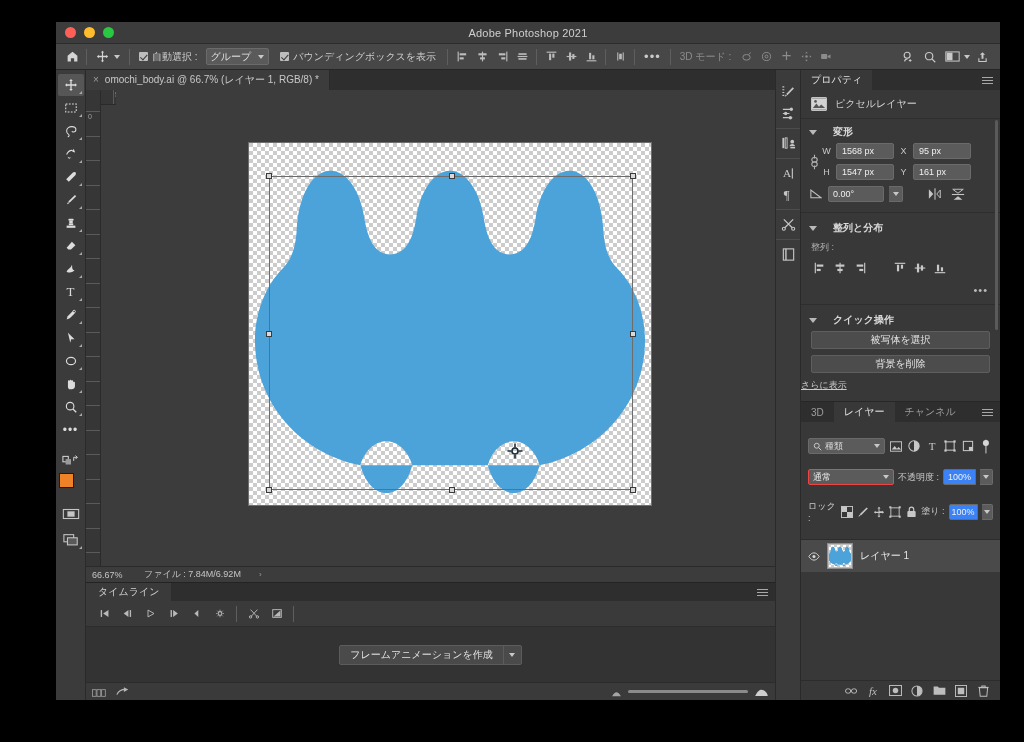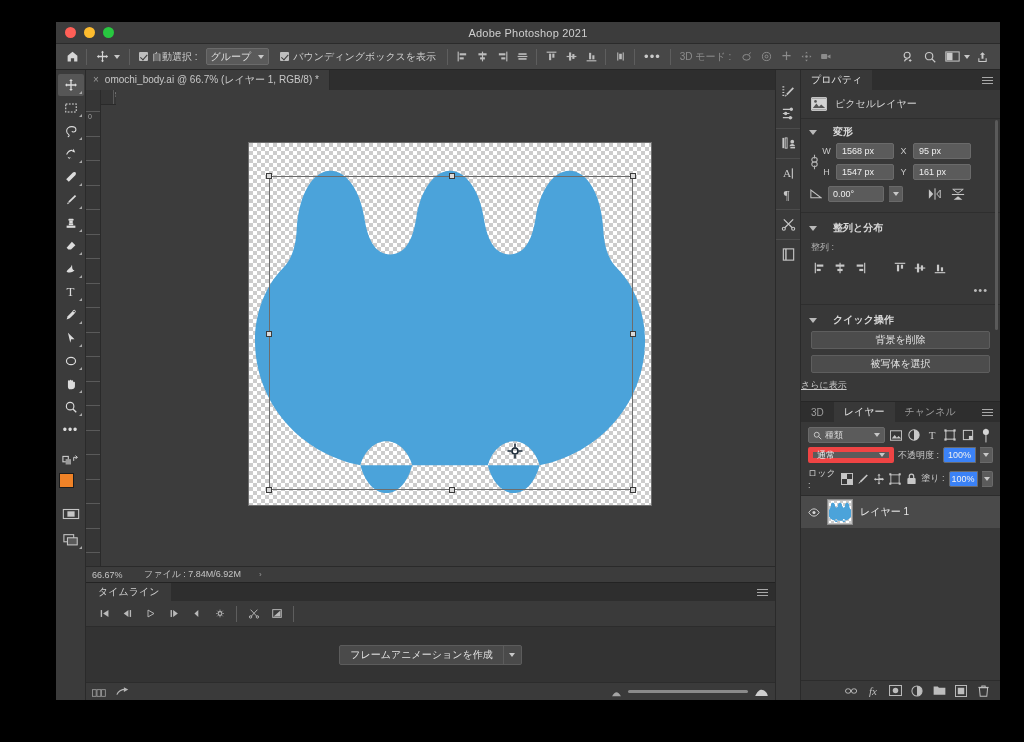--- a/index.html
+++ b/index.html
@@ -924,8 +924,8 @@
           <span class="chev"></span>
           <span>クイック操作</span>
         </div>
+        <div class="qa-btn">被写体を選択</div>
         <div class="qa-btn">背景を削除</div>
-        <div class="qa-btn">被写体を選択</div>
         <div class="qa-more">さらに表示</div>
       </div>
 

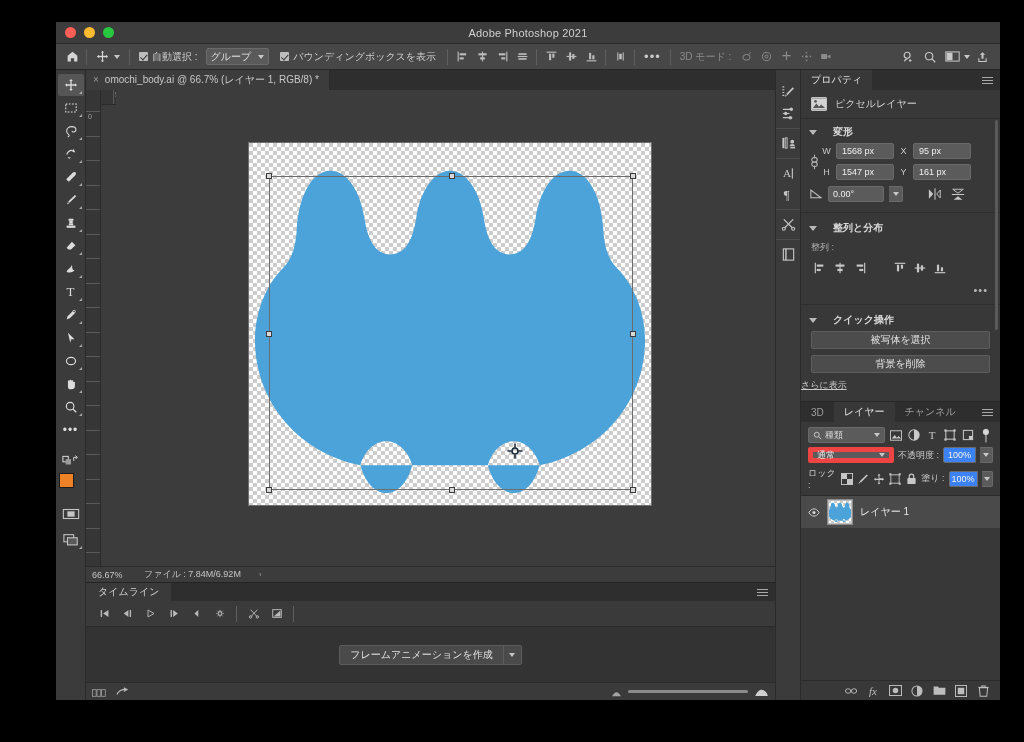--- a/index.html
+++ b/index.html
@@ -219,7 +219,7 @@
   .pscroll { position: absolute; right: 2px; top: 30px; width: 3px; height: 210px; background: #5a5a5a; border-radius: 2px;}
 
   
-  .layerspanel { flex: 1 1 auto; background: #383838; display: flex; flex-direction: column; border-top: 1px solid #272727; min-height: 0;}
+  .layerspanel { flex: 1 1 auto; background: #383838; display: flex; flex-direction: column; border-top: 1px solid #272727; min-height: 0; gap: 11px;}
   .lp-filter { display: flex; align-items: center; gap: 4px; padding: 5px 7px 4px; }
   .lp-search {
     background: #5b5b5b; border: 1px solid #6a6a6a; border-radius: 2px; height: 16px; width: 82px;

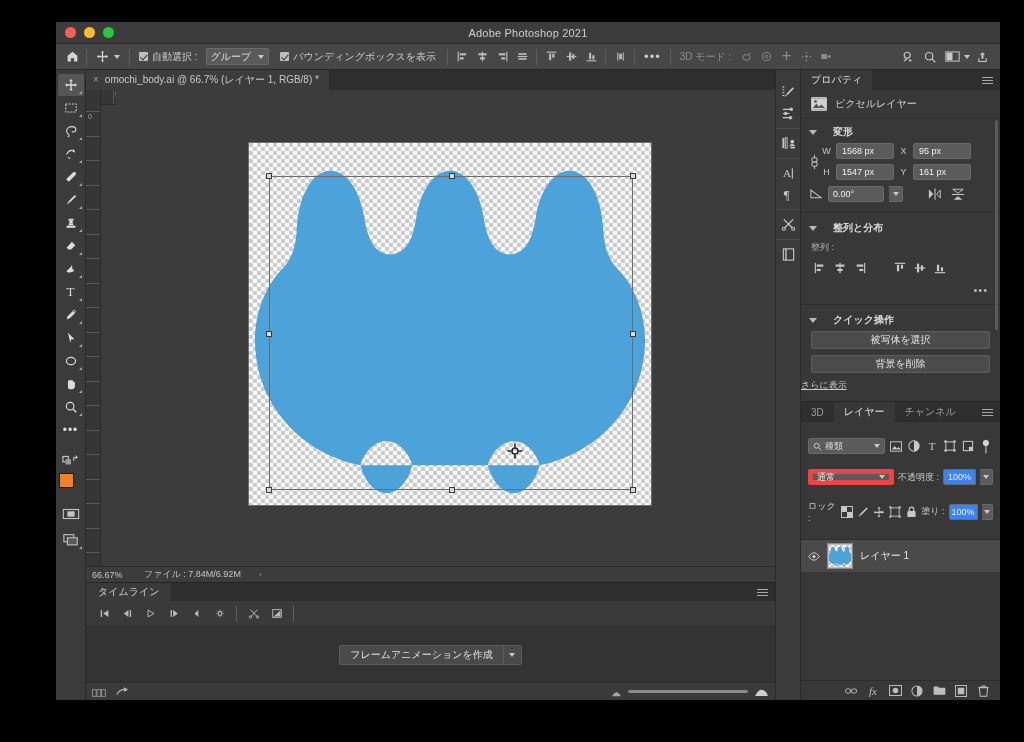--- a/index.html
+++ b/index.html
@@ -229,7 +229,7 @@
   .fico { width: 15px; height: 16px; display: flex; align-items: center; justify-content: center; color: #c9c9c9;}
   .lp-blend { display: flex; align-items: center; gap: 4px; padding: 0 7px 4px; }
   .blend-sel {
-    background: #5b5b5b; border: 5px solid #ef4444; border-radius: 2px; height: 16px; flex: 1 1 auto;
+    background: #5b5b5b; border: 1px solid #ef4444; border-radius: 2px; height: 16px; flex: 1 1 auto;
     display: flex; align-items: center; padding: 0 4px; font-size: 9px; color: #e8e8e8;
   }
   .blend-sel .caret { margin-left: auto; }

